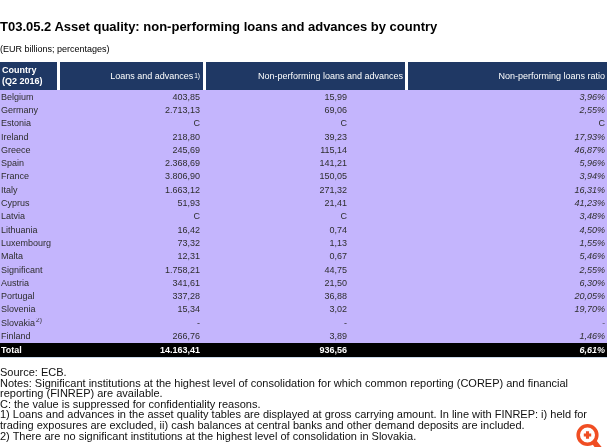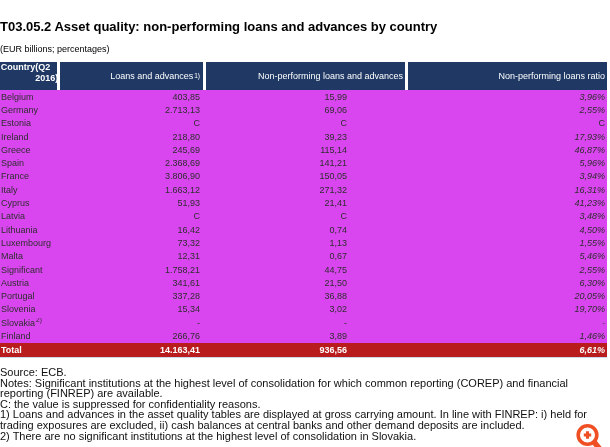--- a/index.html
+++ b/index.html
@@ -23,7 +23,7 @@
     background:#1f3864;color:#fff;font-size:9px;display:flex;align-items:center;
     overflow:hidden;
   }
-  .th.c1{flex-direction:row;align-items:flex-start;justify-content:center;
+  .th.c1{flex-direction:column;align-items:flex-start;justify-content:center;
     font-weight:bold;padding-left:2px;line-height:11px;}
   .th.c2,.th.c3,.th.c4{justify-content:flex-end;white-space:nowrap;}
   .th.c2{padding-right:3px;}

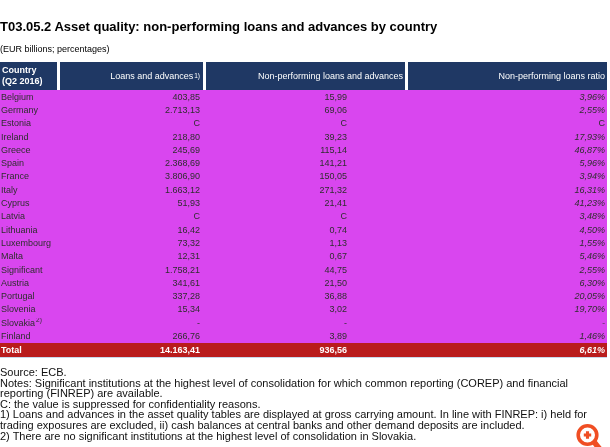--- a/index.html
+++ b/index.html
@@ -30,7 +30,7 @@
   .th.c3{padding-right:2px;}
   .th.c4{padding-right:2px;}
   sup{font-size:6.5px;line-height:0;margin-left:1px;}
-  .tbody{background:#d946ef;}
+  .tbody{background:#c4b5fd;}
   .trow{
     display:grid;grid-template-columns:57px 143px 199px 199px;column-gap:3px;
     height:13.3px;align-items:center;font-size:9px;color:#2e2e2e;

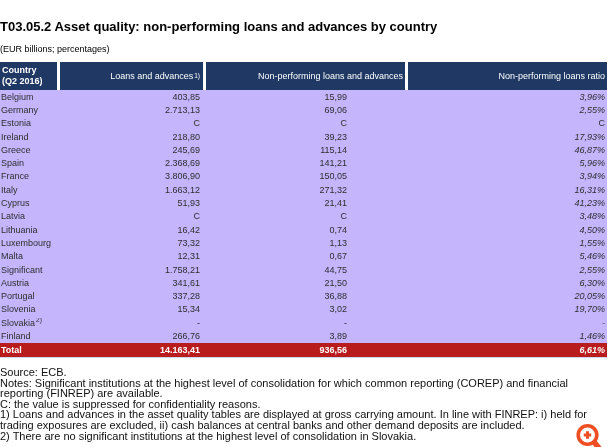--- a/index.html
+++ b/index.html
@@ -43,7 +43,7 @@
   .td.c4.it{font-style:italic;}
   .ttotal{
     display:grid;grid-template-columns:57px 143px 199px 199px;column-gap:3px;
-    height:14px;align-items:center;font-size:9px;background:#b91c1c;color:#fff;
+    height:14px;align-items:center;font-size:9px;background:#000000;color:#fff;
     font-weight:bold;
   }
   .notes{position:absolute;top:351px;left:0;width:605px;}

